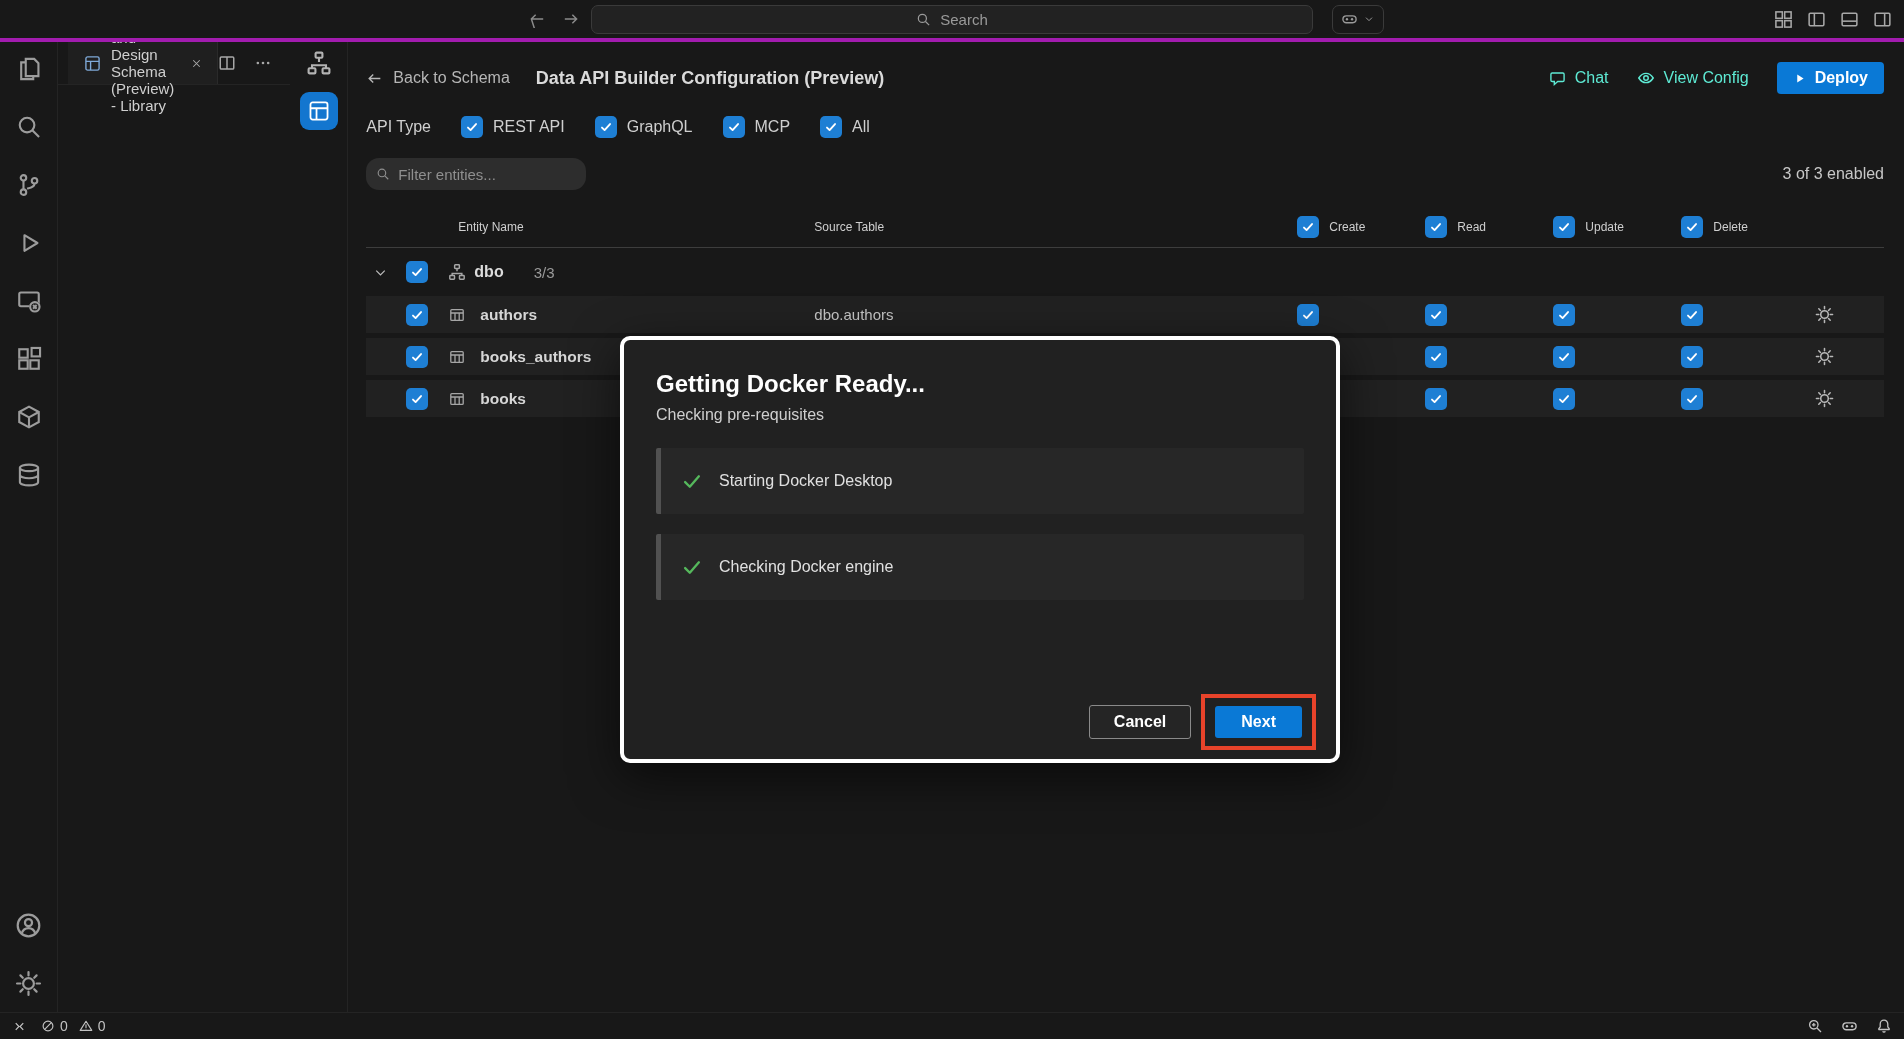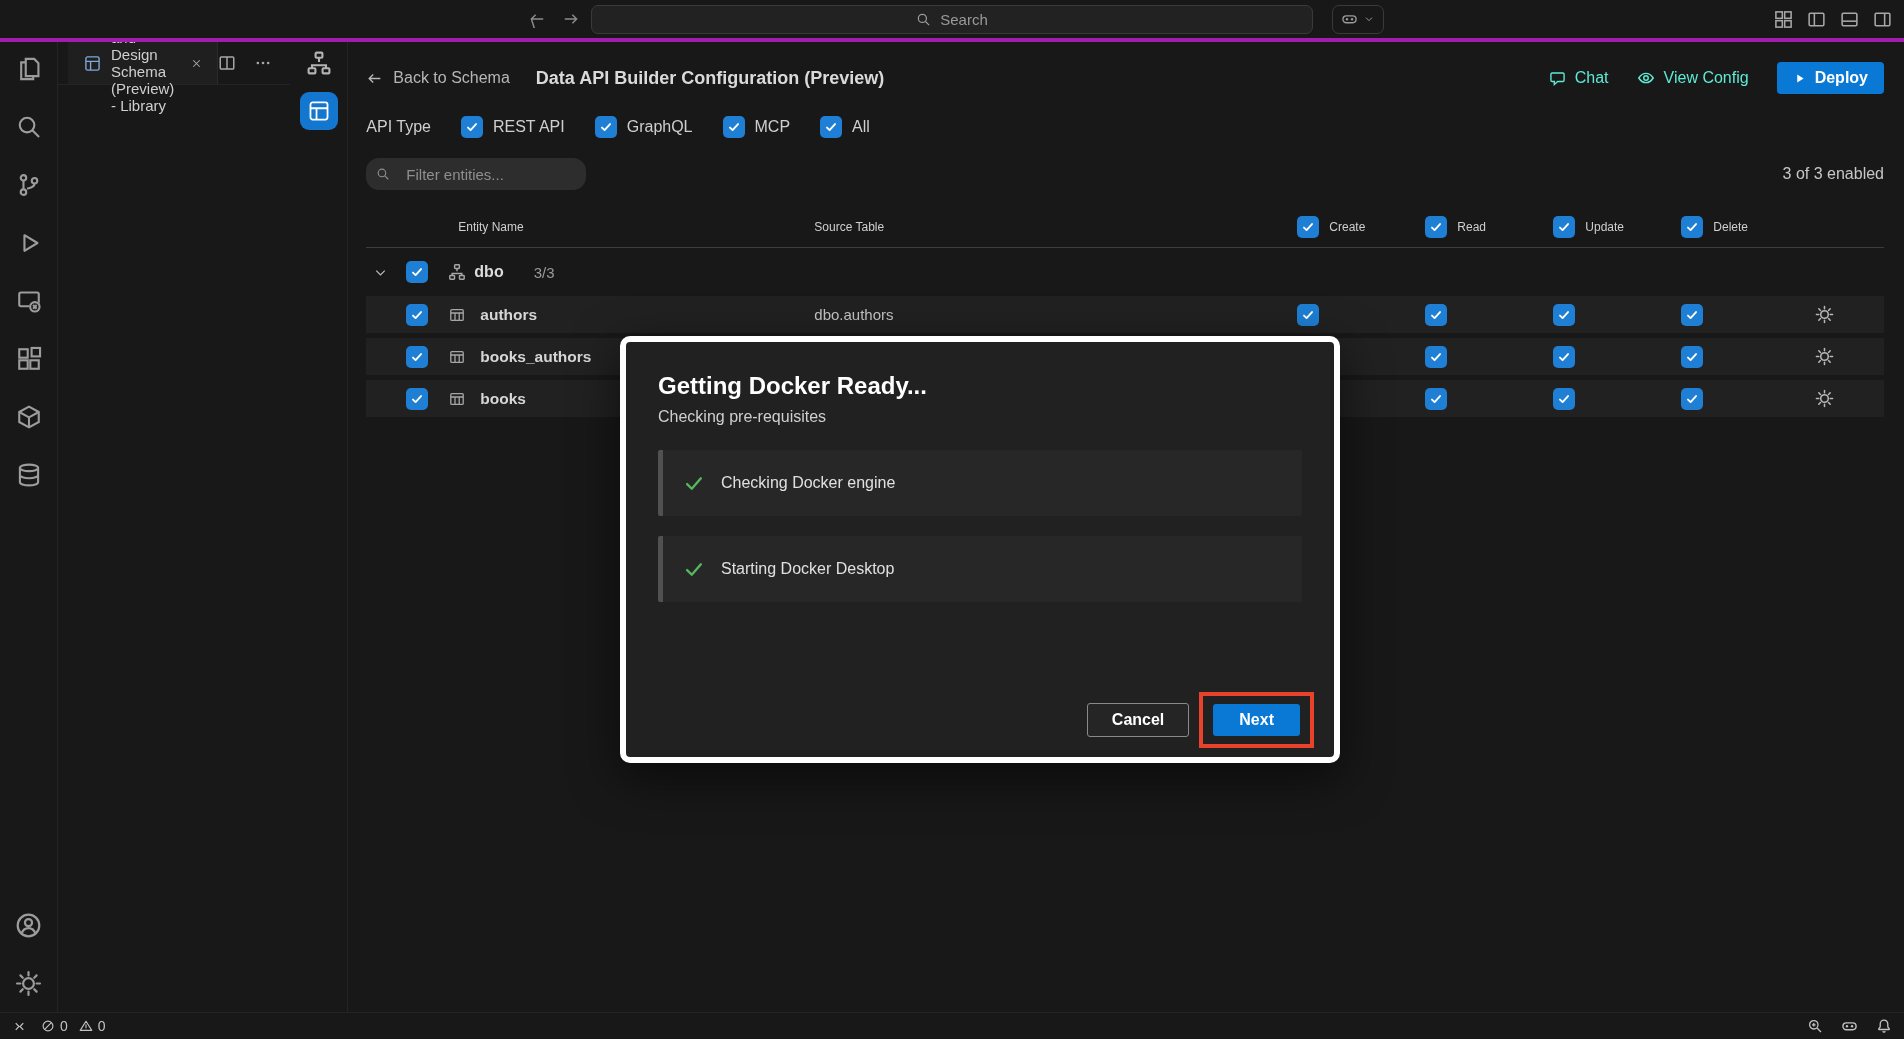--- a/index.html
+++ b/index.html
@@ -67,7 +67,7 @@
 
   .filter-row{ display:flex; align-items:center; margin-top:8px; }
   .filter-box{ width:220px; height:32px; background:#2d2d2d; border-radius:13px; display:flex;
-    align-items:center; gap:16px; padding:0 10px; color:#8f8f8f; }
+    align-items:center; gap:8px; padding:0 10px; color:#8f8f8f; }
   .filter-box input{ flex:1; background:transparent; border:none; outline:none; color:#cccccc;
     font-size:15px; font-family:"Liberation Sans","DejaVu Sans",sans-serif; min-width:0; }
   .filter-box input::placeholder{ color:#8f8f8f; }

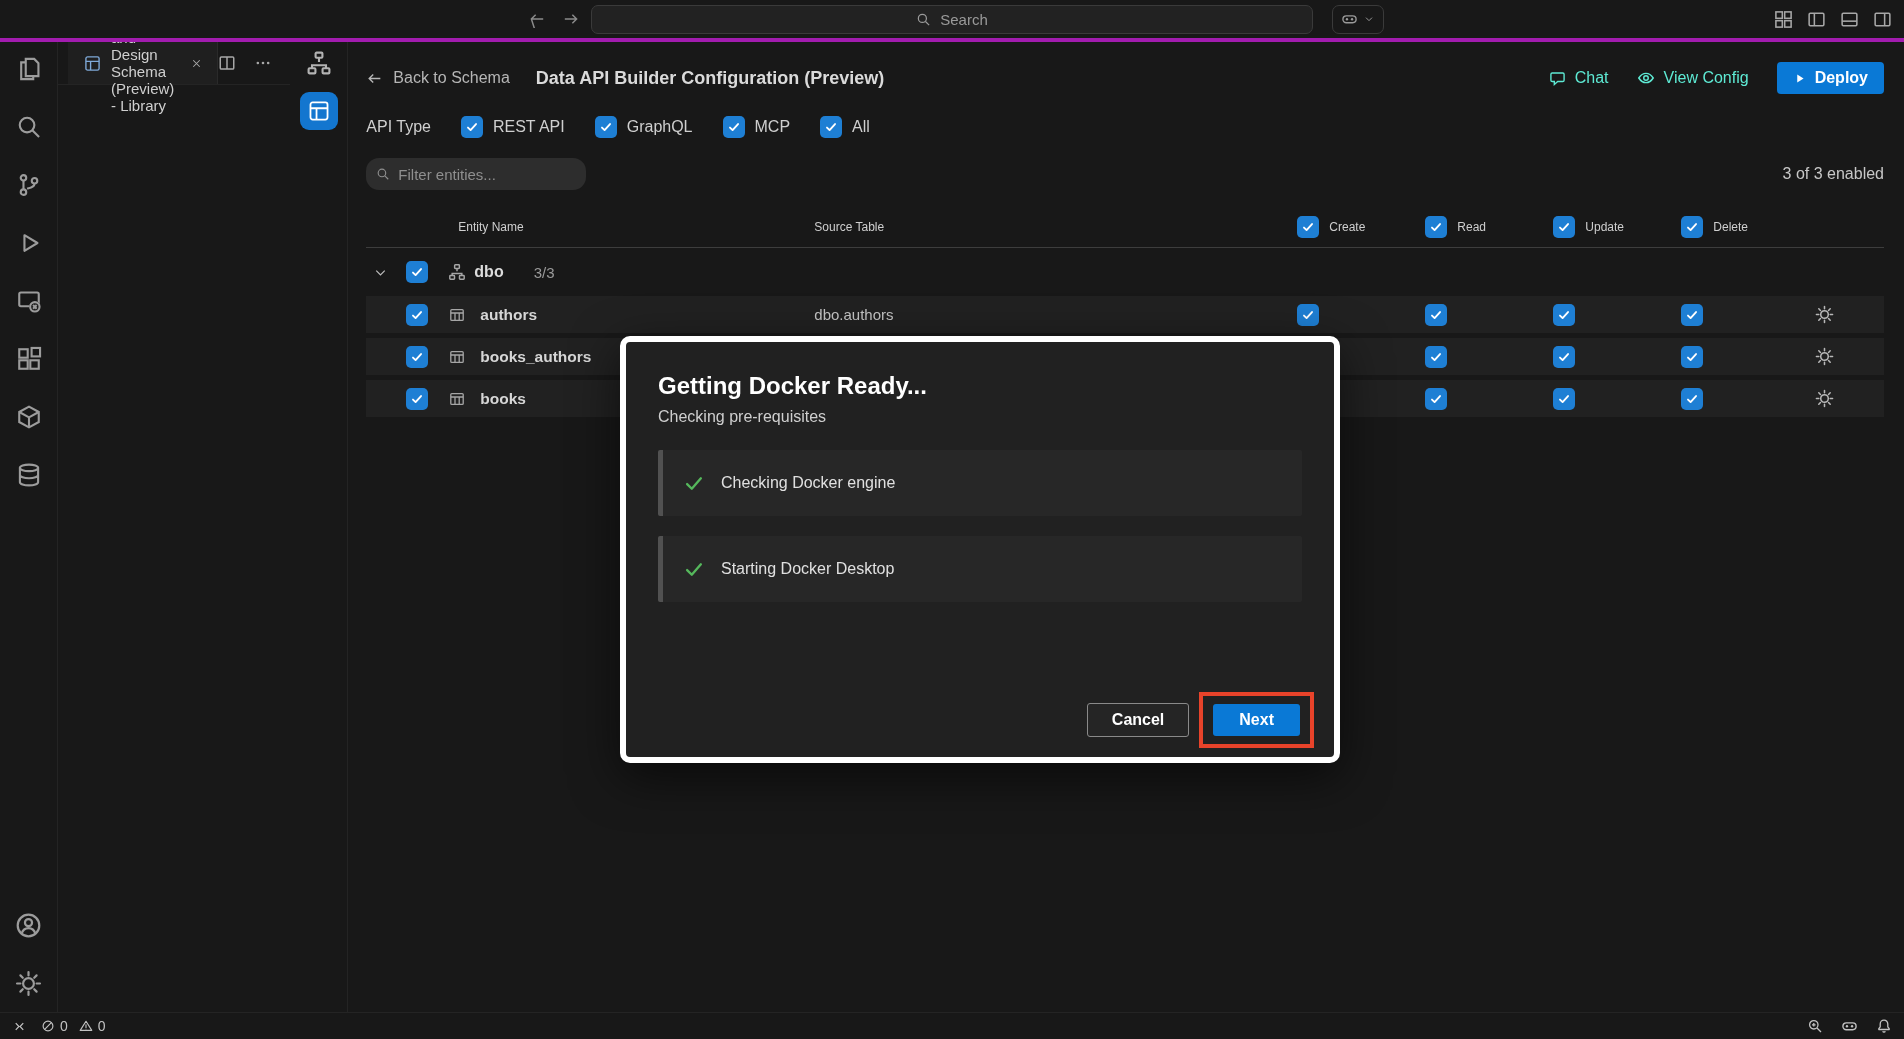--- a/index.html
+++ b/index.html
@@ -93,7 +93,7 @@
 
   
   .modal{ position:absolute; left:620px; top:336px; width:720px; height:427px; background:#212121;
-    border:6px solid #ffffff; border-radius:10px; box-shadow:0 14px 48px rgba(0,0,0,.6);
+    border:4px solid #ffffff; border-radius:10px; box-shadow:0 14px 48px rgba(0,0,0,.6);
     padding:30px 32px; z-index:50; }
   .modal h1{ font-size:24px; color:#ffffff; font-weight:bold; margin-bottom:8px; }
   .modal .sub{ font-size:16px; color:#cfcfcf; margin-bottom:24px; }

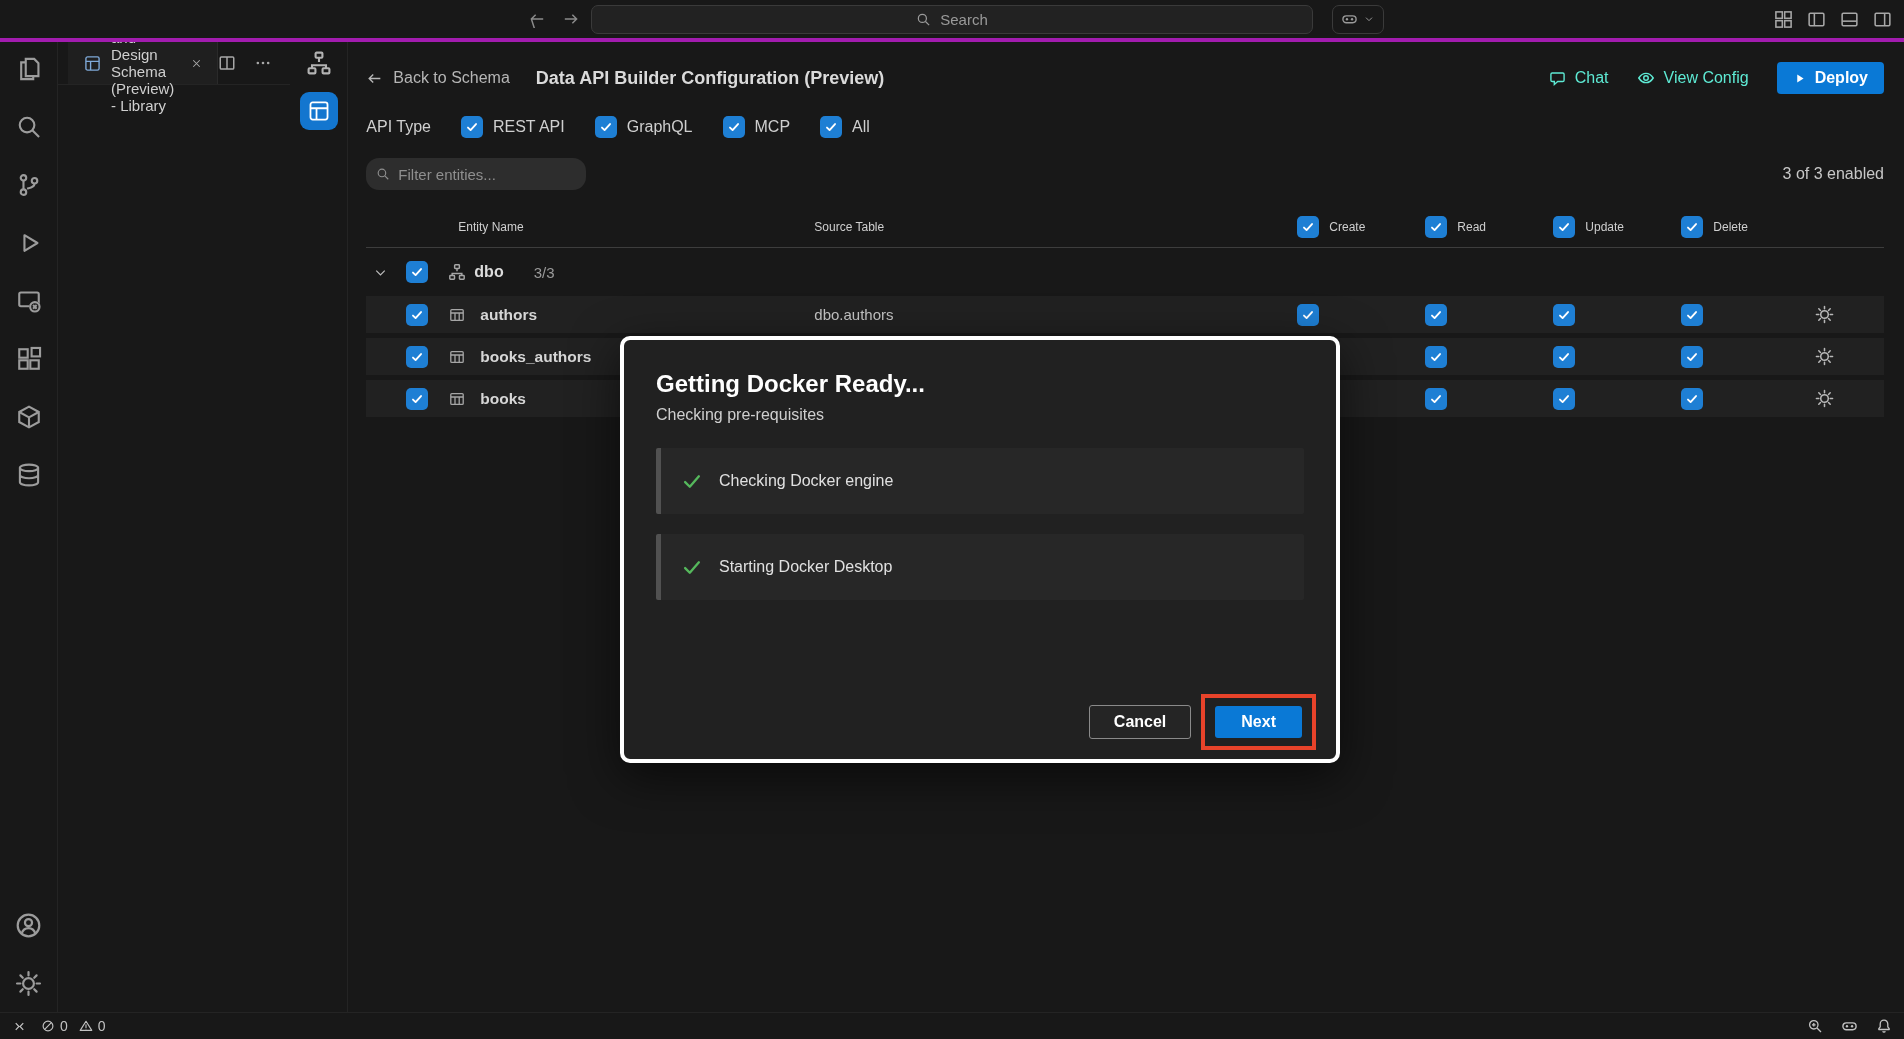--- a/index.html
+++ b/index.html
@@ -687,7 +687,7 @@
             <path d="M3 8.8l3.4 3.4L13 4.6" stroke="#55b85c" stroke-width="1.7" fill="none" stroke-linecap="round" stroke-linejoin="round"></path>
           </svg>
       </span>
-      <span class="lbl">Checking Docker engine</span>
+      <span class="lbl">Starting Docker Desktop</span>
     </div>
     <div class="step">
       <span>
@@ -695,7 +695,7 @@
             <path d="M3 8.8l3.4 3.4L13 4.6" stroke="#55b85c" stroke-width="1.7" fill="none" stroke-linecap="round" stroke-linejoin="round"></path>
           </svg>
       </span>
-      <span class="lbl">Starting Docker Desktop</span>
+      <span class="lbl">Checking Docker engine</span>
     </div>
 
     <div class="dialog-actions">

